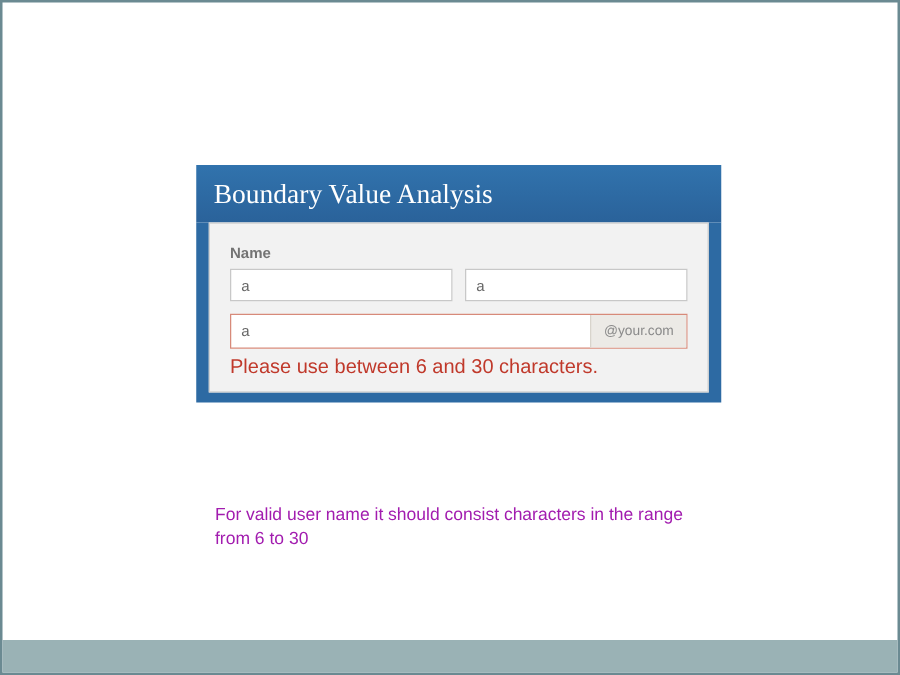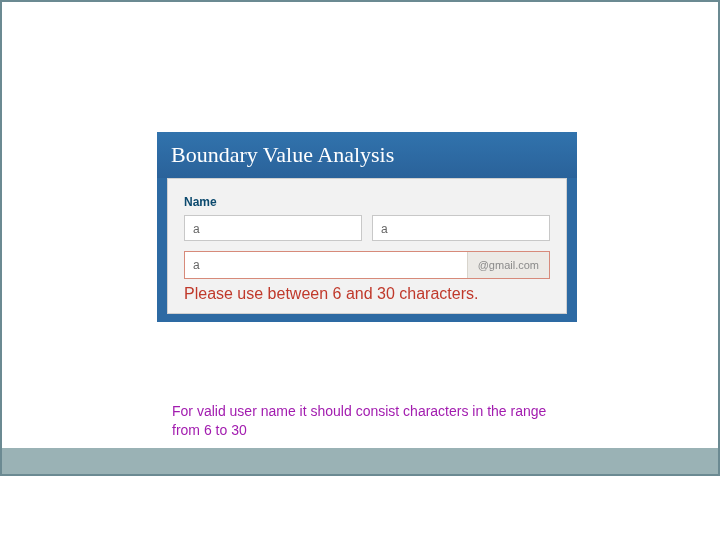--- a/index.html
+++ b/index.html
@@ -5,7 +5,7 @@
   * { box-sizing: border-box; margin: 0; padding: 0; }
   body { width: 720px; height: 540px; background: #fff; font-family: Arial, sans-serif; }
   .slide {
-    width: 720px; height: 476px;
+    width: 720px; height: 540px;
     border: 2px solid #6b8a92;
     position: relative;
     background: #fff;

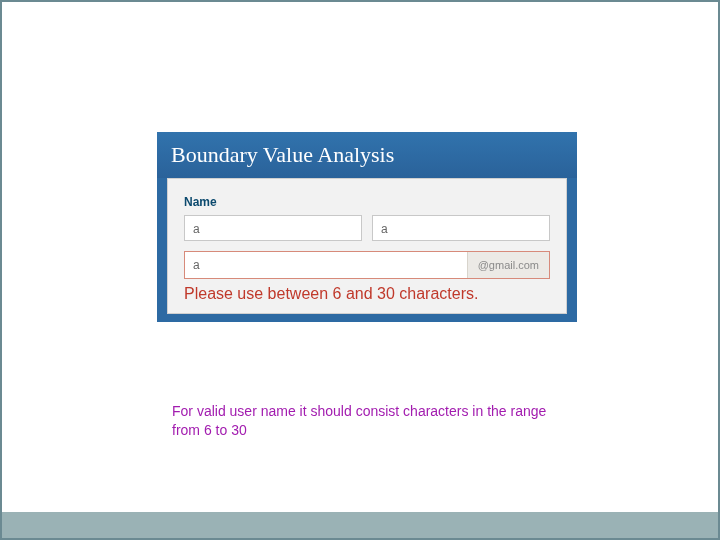--- a/index.html
+++ b/index.html
@@ -37,7 +37,7 @@
   .label {
     font-size: 12px;
     font-weight: bold;
-    color: #0c4a6e;
+    color: #737373;
     margin-bottom: 6px;
     margin-top: 4px;
   }

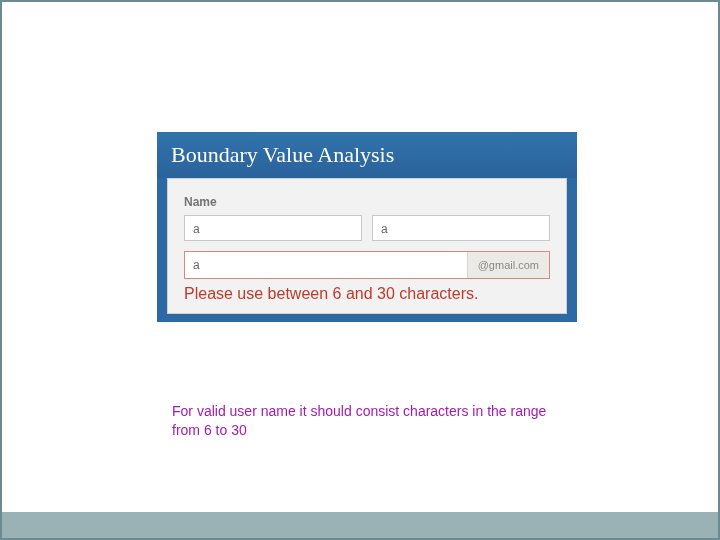--- a/index.html
+++ b/index.html
@@ -111,7 +111,7 @@
         </div>
         <div class="username-row">
           <div class="username-input">a</div>
-          <div class="username-suffix">@gmail.com</div>
+          <div class="username-suffix">@your.com</div>
         </div>
         <div class="error-text">Please use between 6 and 30 characters.</div>
       </div>

